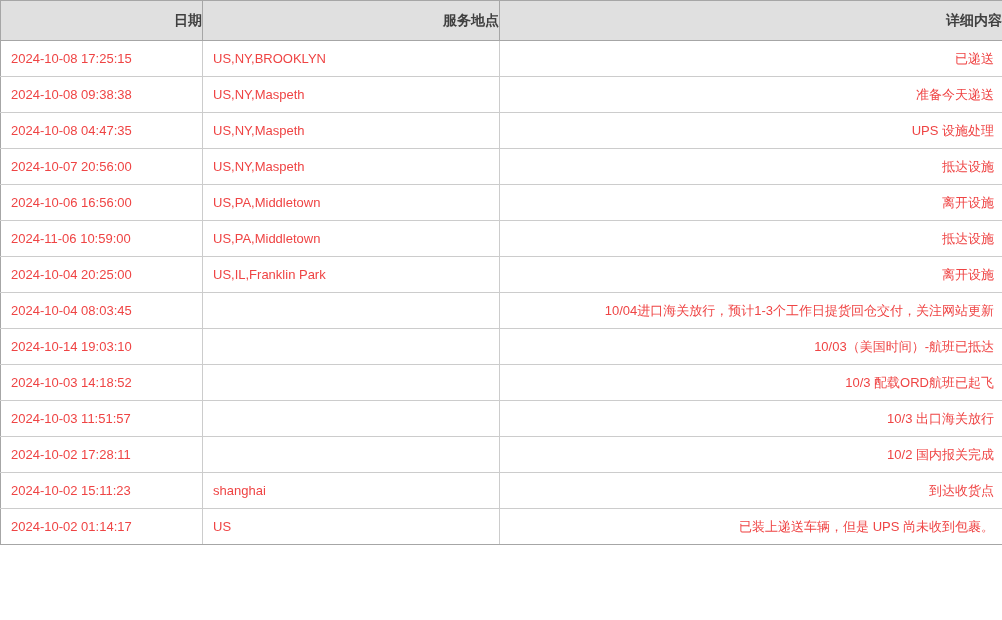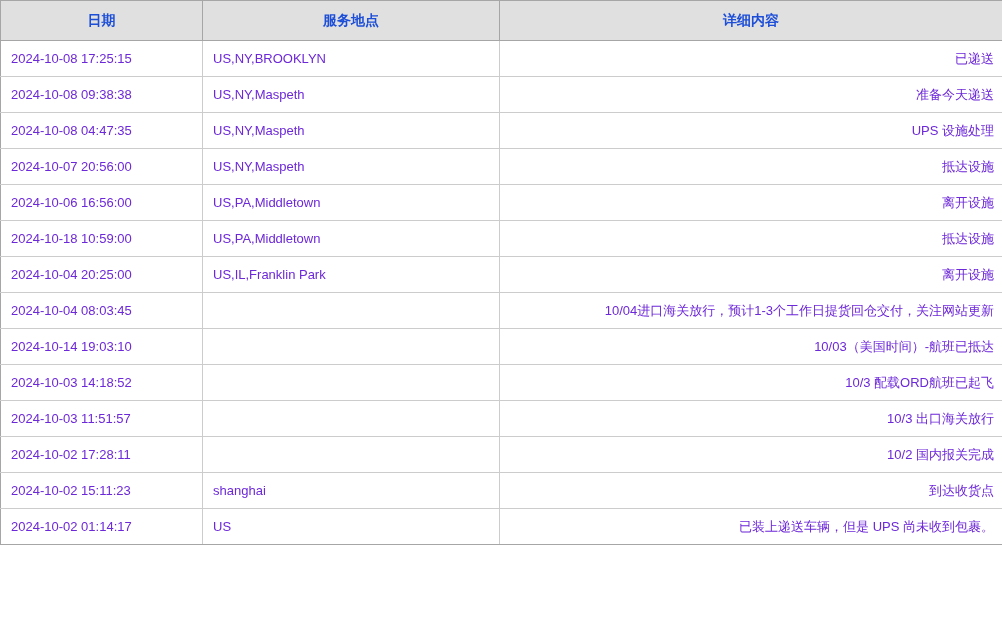--- a/index.html
+++ b/index.html
@@ -21,10 +21,10 @@
   table.tracking-table th {
     height: 40px;
     background: #e0e0e0;
-    color: #1d4ed8;
+    color: #404040;
     font-size: 14px;
     font-weight: bold;
-    text-align: center;
+    text-align: right;
     vertical-align: middle;
     border: 1px solid #a6a6a6;
   }

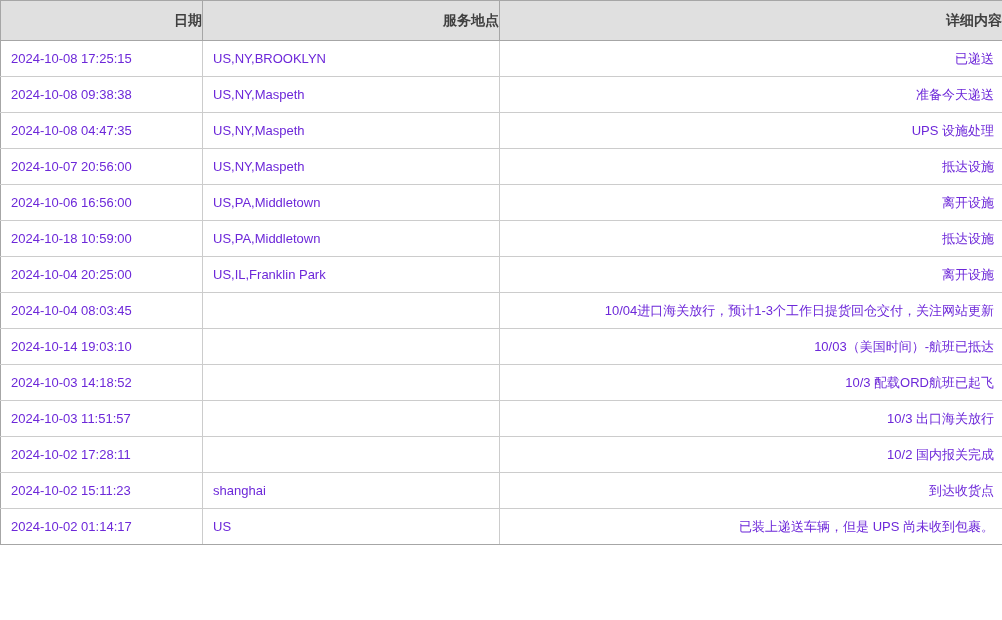--- a/index.html
+++ b/index.html
@@ -30,7 +30,7 @@
   }
   table.tracking-table td {
     height: 36px;
-    color: #6d28d9;
+    color: #ef4444;
     font-size: 13px;
     text-align: left;
     vertical-align: middle;

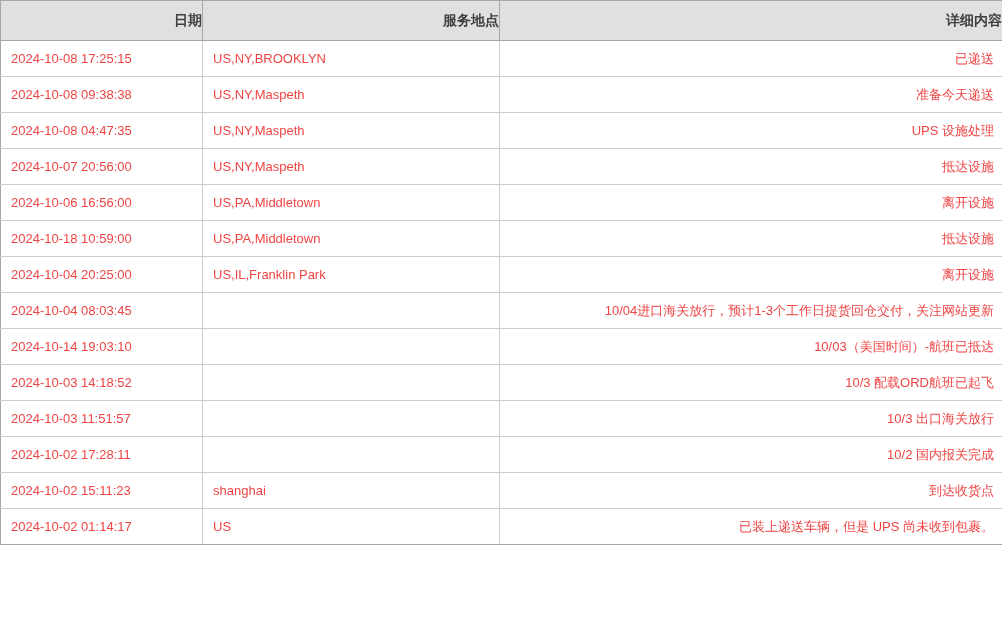--- a/index.html
+++ b/index.html
@@ -87,7 +87,7 @@
         <td>离开设施</td>
       </tr>
       <tr>
-        <td>2024-10-18 10:59:00</td>
+        <td>2024-11-06 10:59:00</td>
         <td>US,PA,Middletown</td>
         <td>抵达设施</td>
       </tr>

